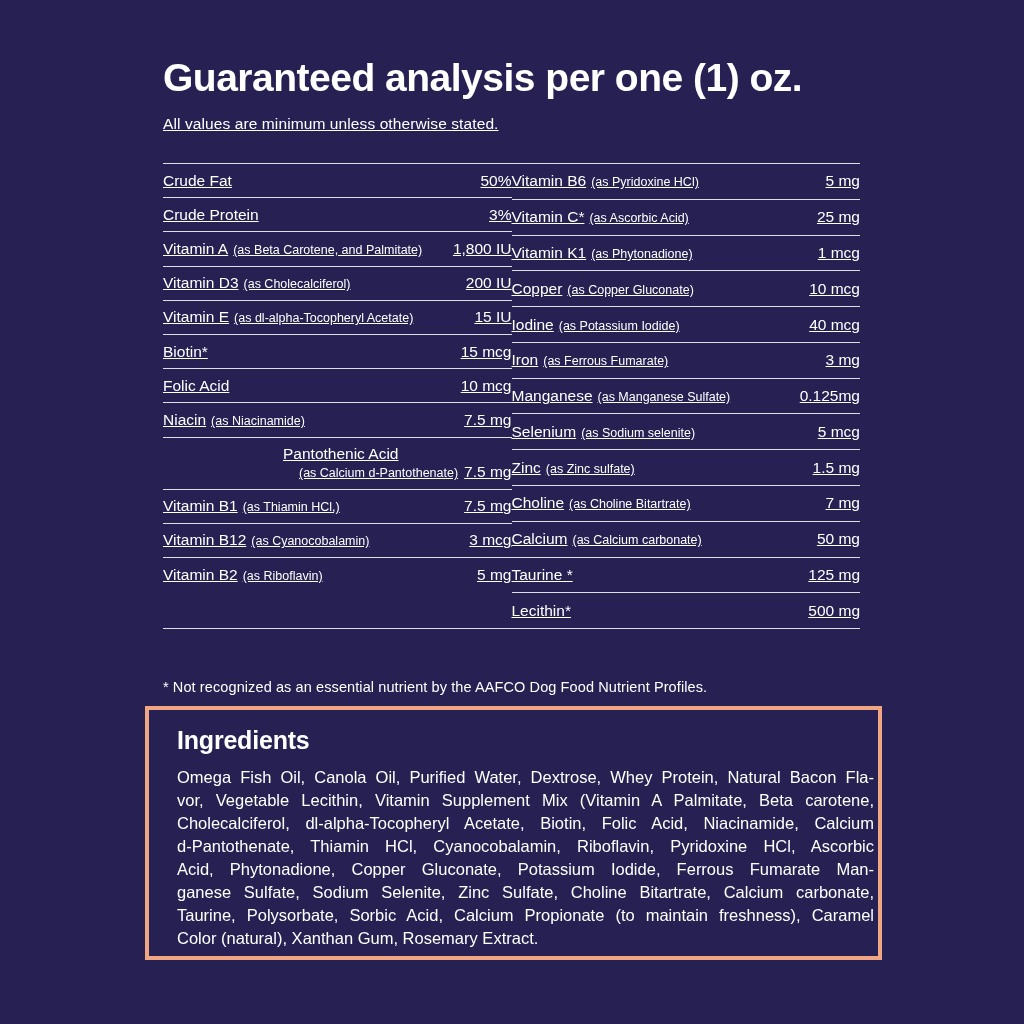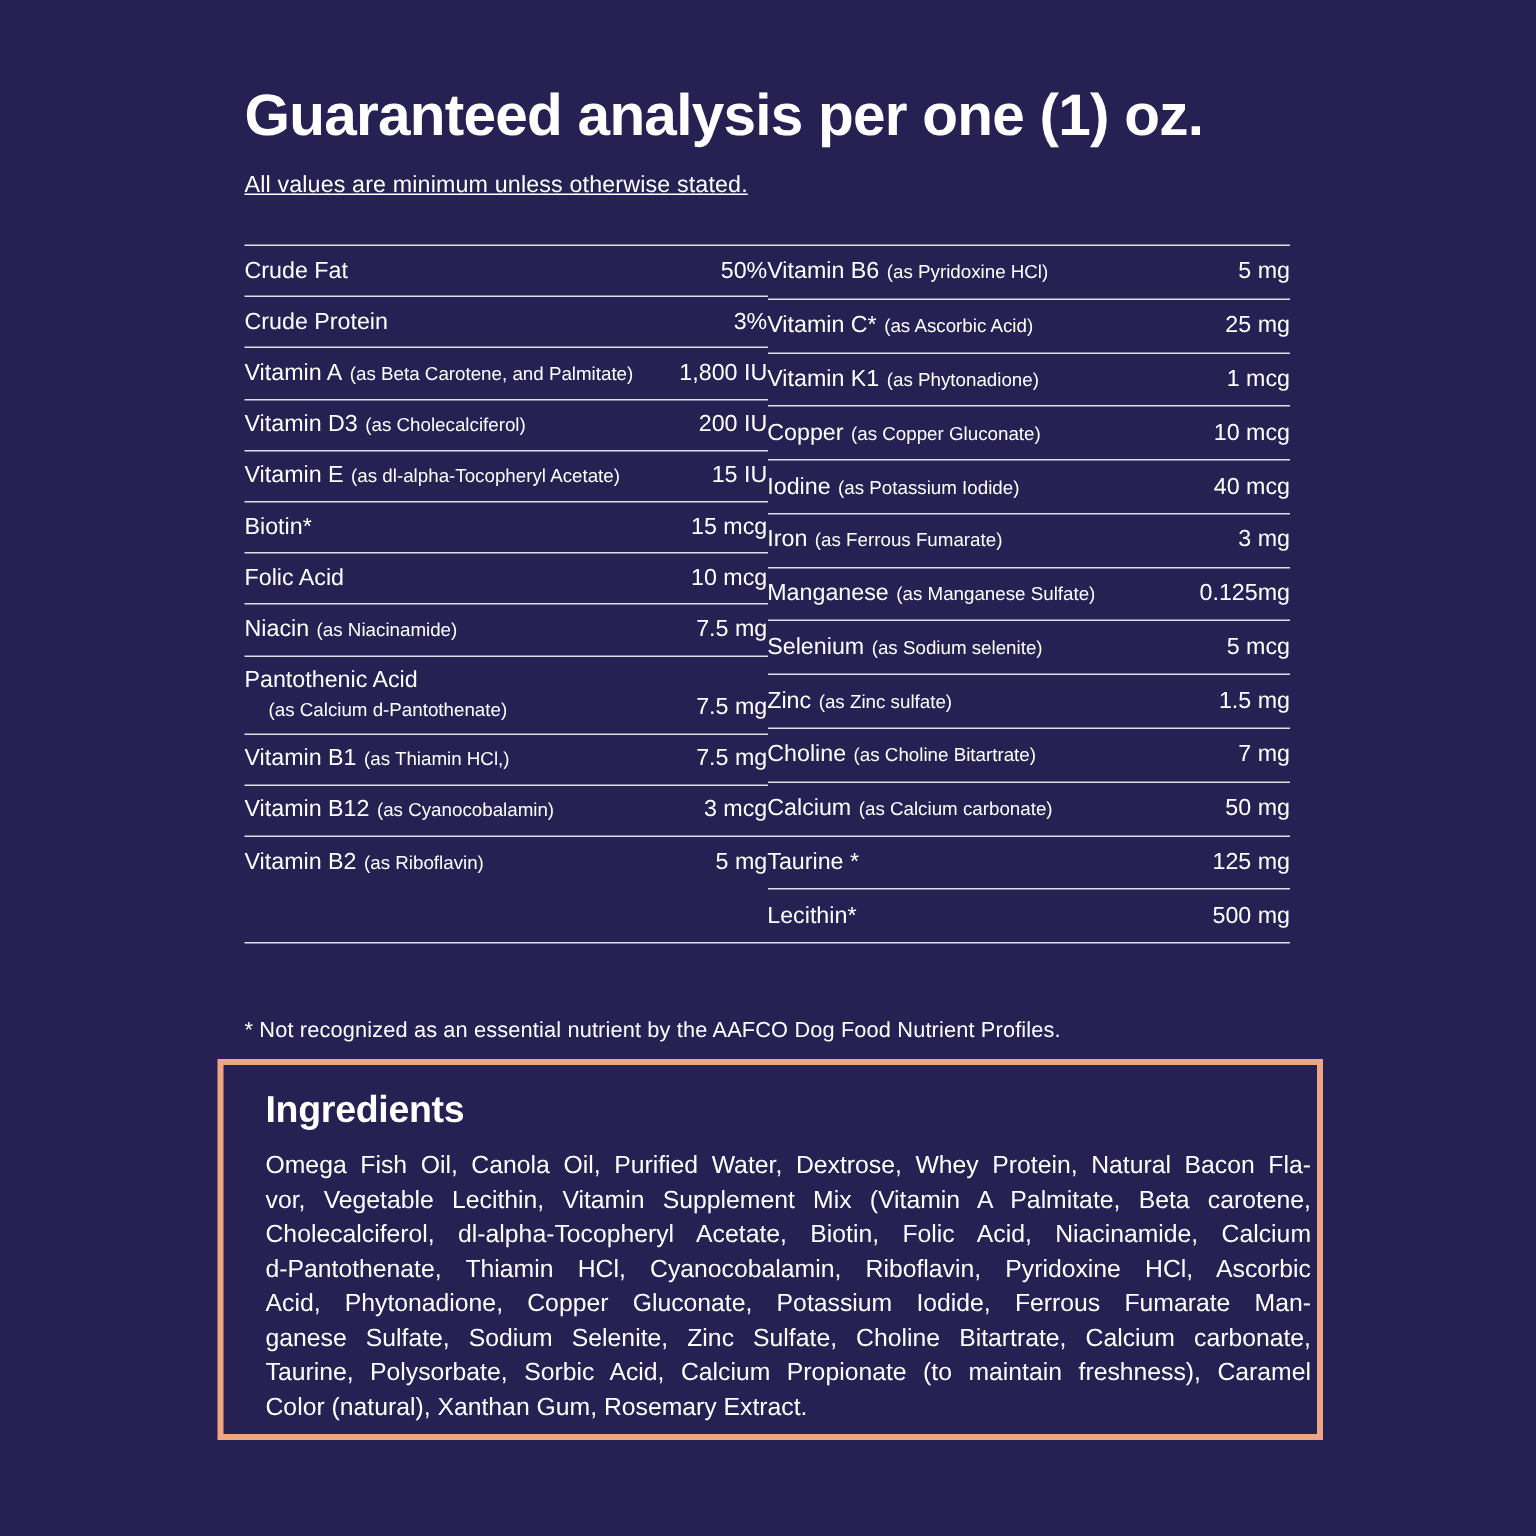--- a/index.html
+++ b/index.html
@@ -30,7 +30,7 @@
 
   .analysis {
     position: absolute; left: 163px; top: 163px; width: 697px;
-    display: flex; 
+    display: flex;  text-decoration: underline;
   }
   .col { flex: 1 1 0; border-bottom: 1px solid var(--divider); }
   .row {

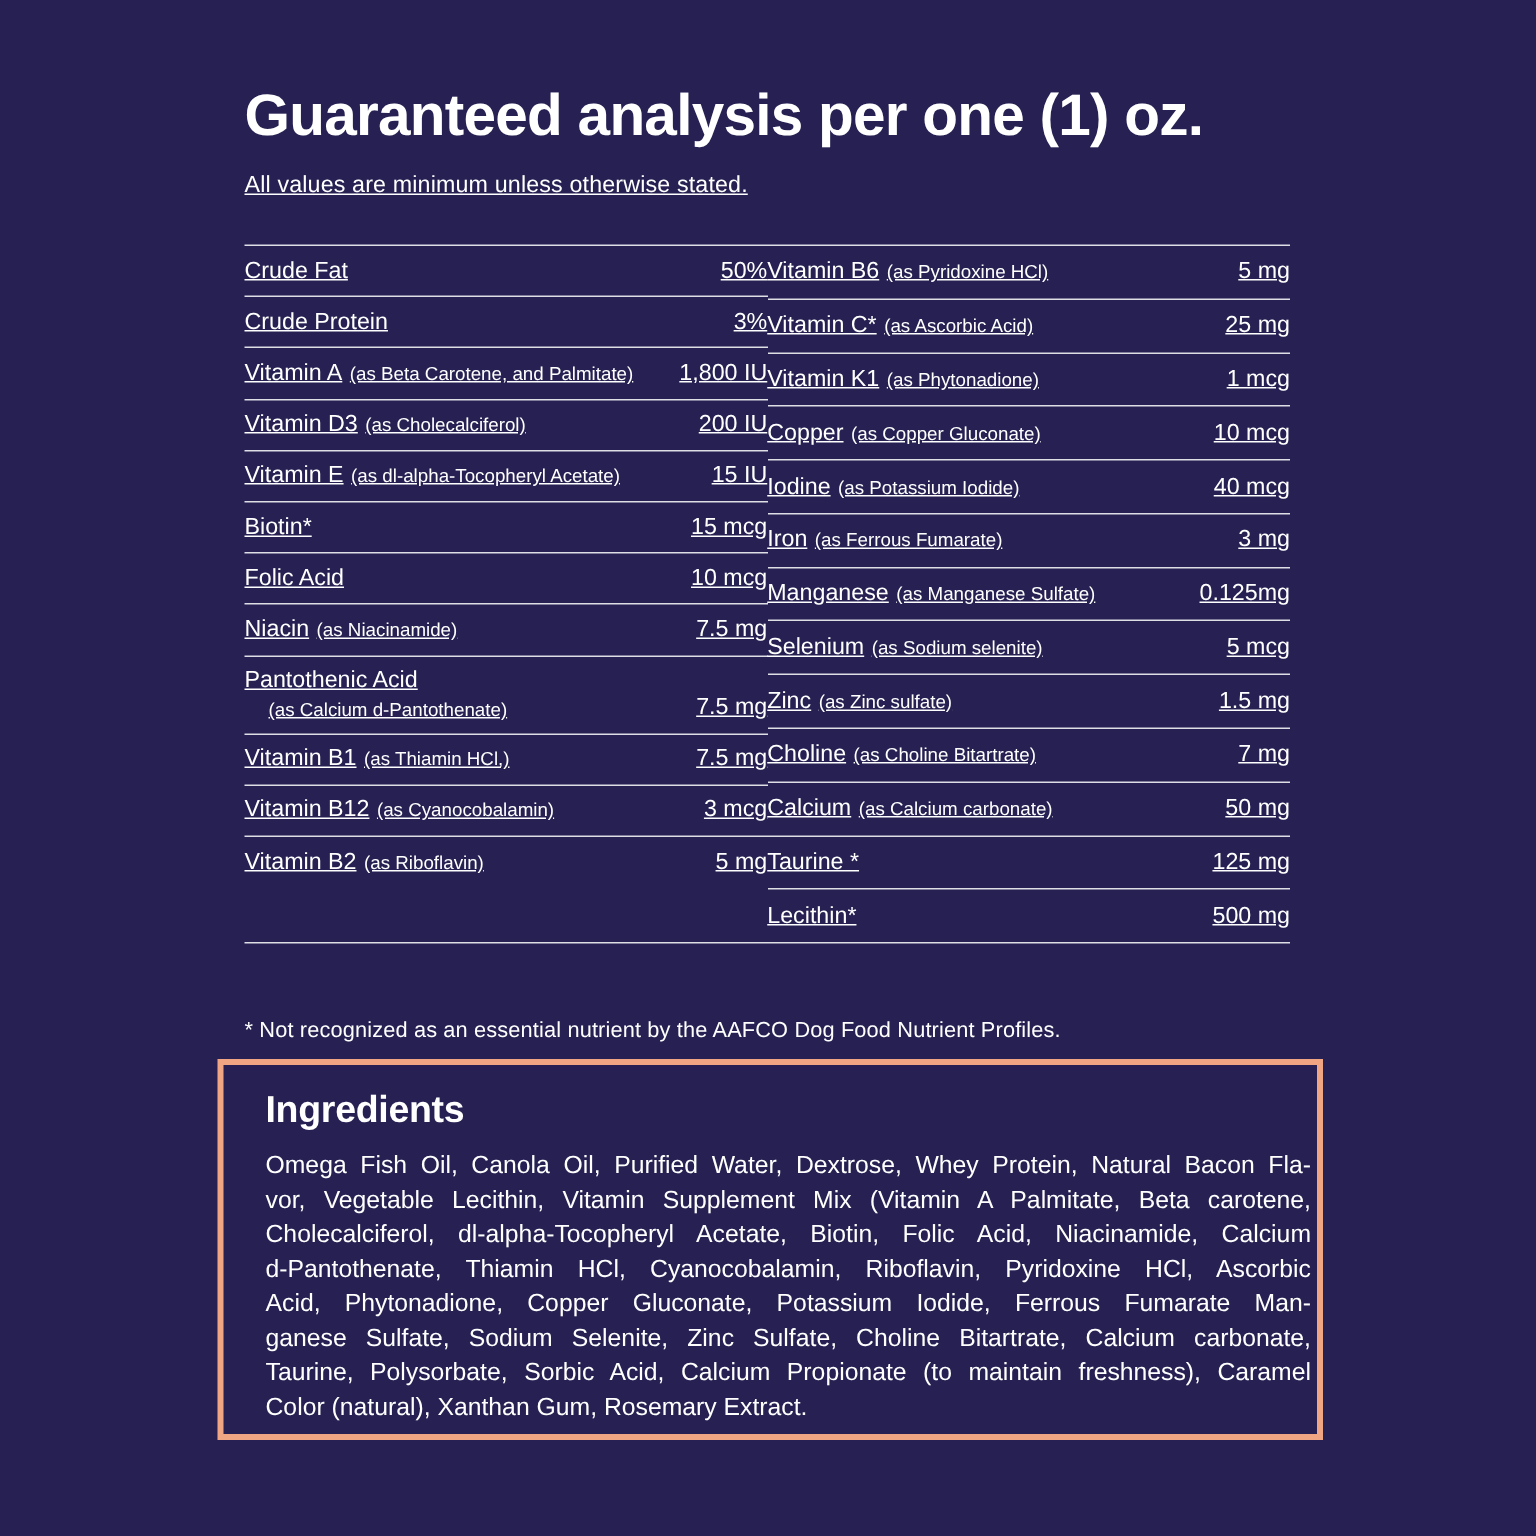--- a/index.html
+++ b/index.html
@@ -43,7 +43,7 @@
   .nm { font-size: 15.5px; line-height: 20px; }
   .qual { font-size: 12.5px; line-height: 18px; margin-left: 5px; }
   .val { font-size: 15.5px; line-height: 20px; margin-left: 6px; }
-  .row.two-line { align-items: flex-end; }
+  .row.two-line { align-items: flex-end; justify-content: flex-end; }
   .row.two-line .label { display: flex; flex-direction: column; }
   .row.two-line .qual { margin-left: 16px; }
 

